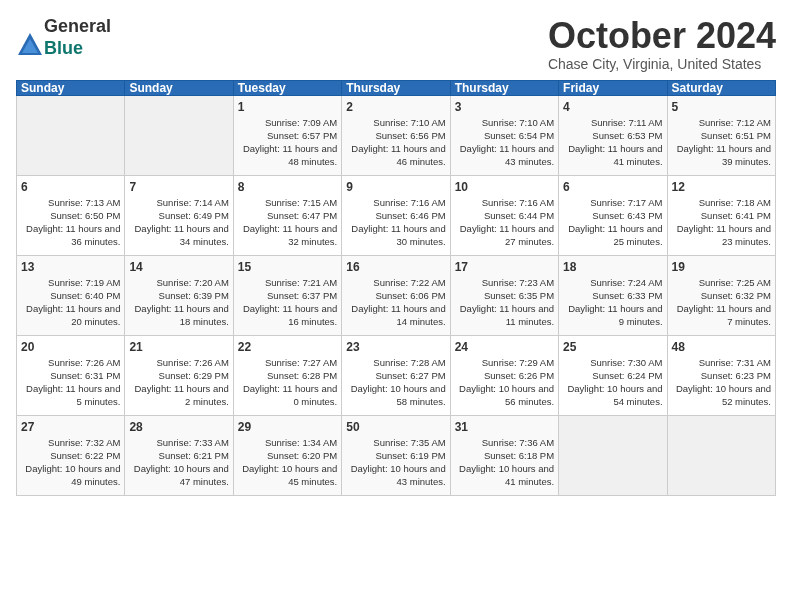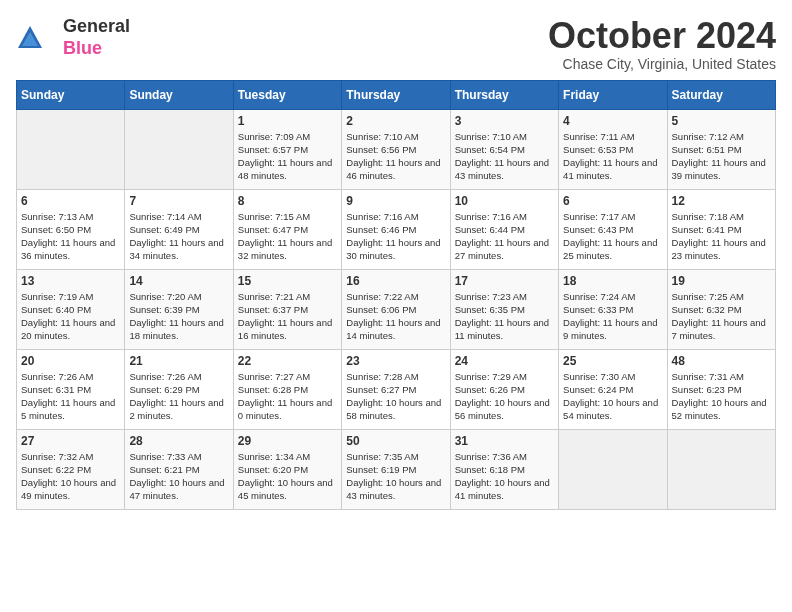--- a/index.html
+++ b/index.html
@@ -18,8 +18,8 @@
     }
     .logo {
       display: flex;
-      align-items: center;
-      gap: 19px;
+      align-items: flex-end;
+      gap: 0;
     }
     .logo-text {
       display: flex;

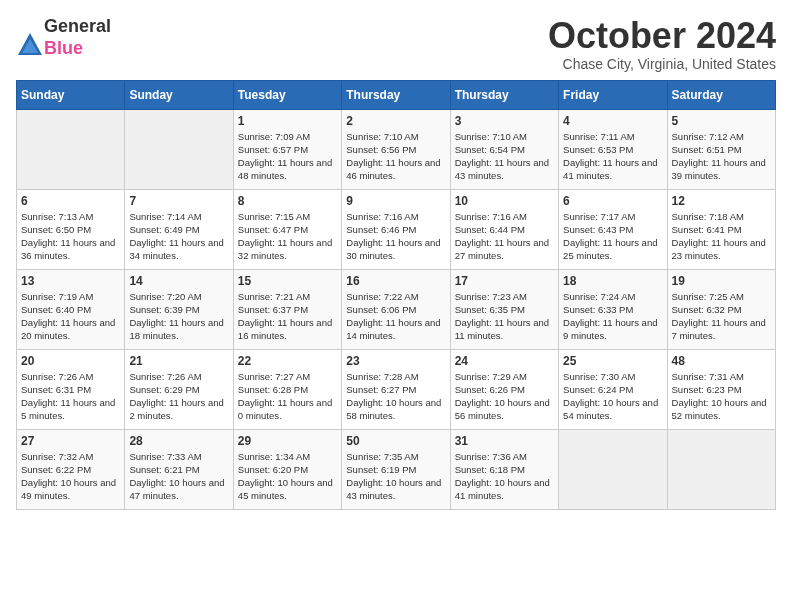--- a/index.html
+++ b/index.html
@@ -34,7 +34,7 @@
     .logo-blue {
       font-size: 18px;
       font-weight: bold;
-      color: #ec4899;
+      color: #0f766e;
     }
     .logo-icon {
       width: 28px;

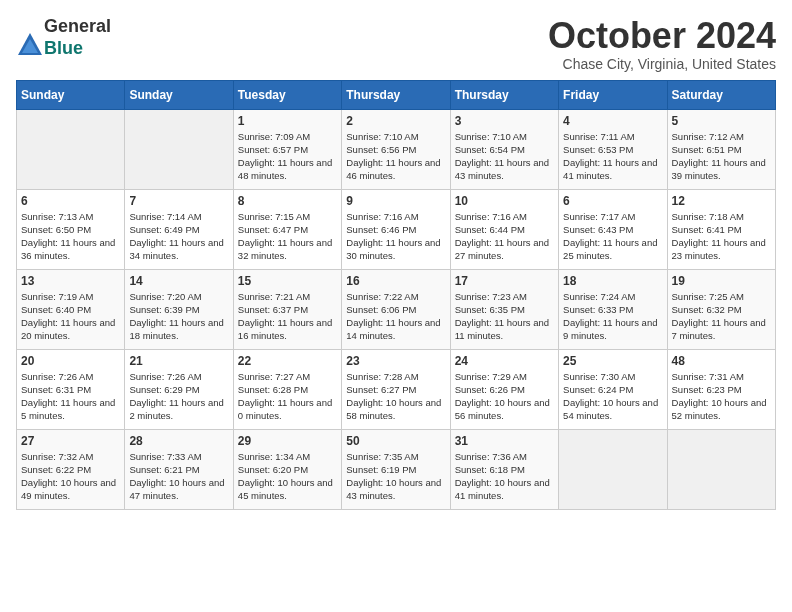--- a/index.html
+++ b/index.html
@@ -41,7 +41,6 @@
       height: 28px;
     }
     .title-block {
-      text-align: right;
     }
     .month-title {
       font-size: 36px;

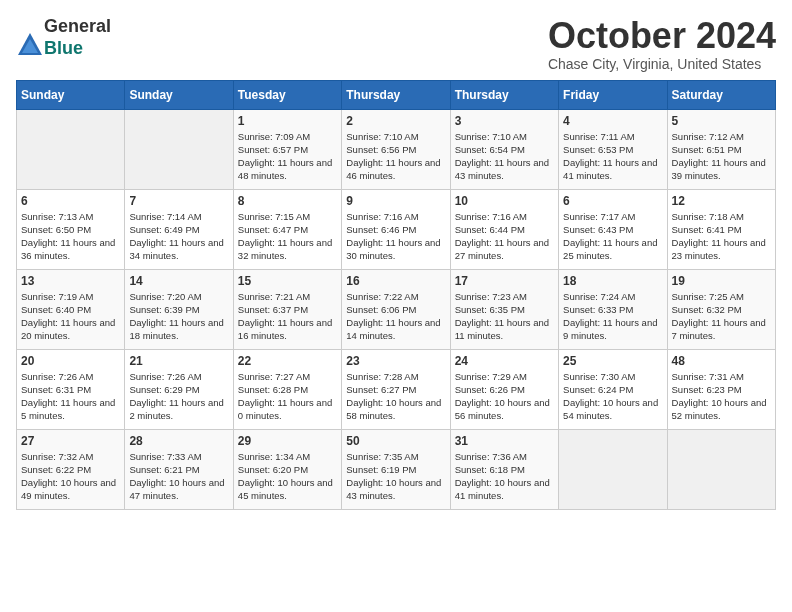--- a/index.html
+++ b/index.html
@@ -62,7 +62,7 @@
       color: #fff;
       font-size: 12px;
       font-weight: bold;
-      padding: 7px 4px;
+      padding: 0 4px;
       text-align: left;
       border: 1px solid #1a5aa0;
     }

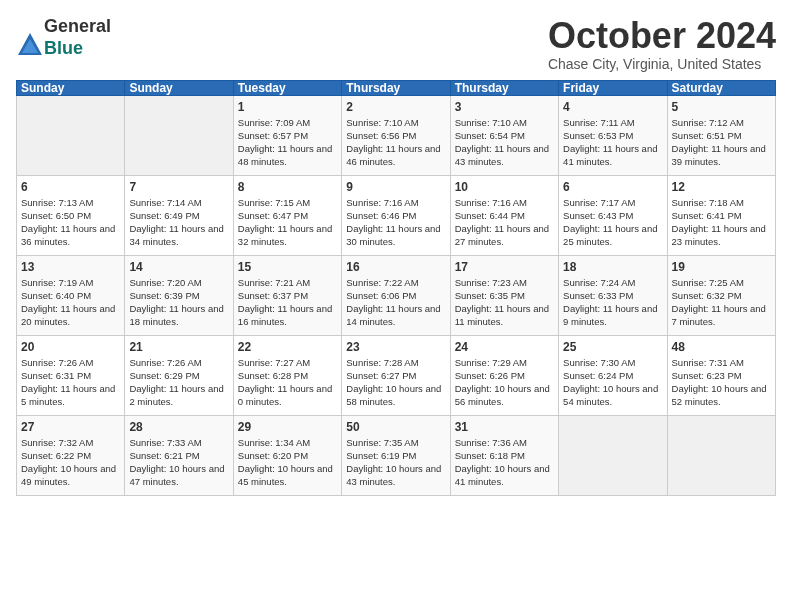--- a/index.html
+++ b/index.html
@@ -91,6 +91,7 @@
       font-size: 9.5px;
       color: #333;
       line-height: 1.4;
+      text-align: right;
     }
     .empty-cell {
       background: #f0f0f0 !important;

